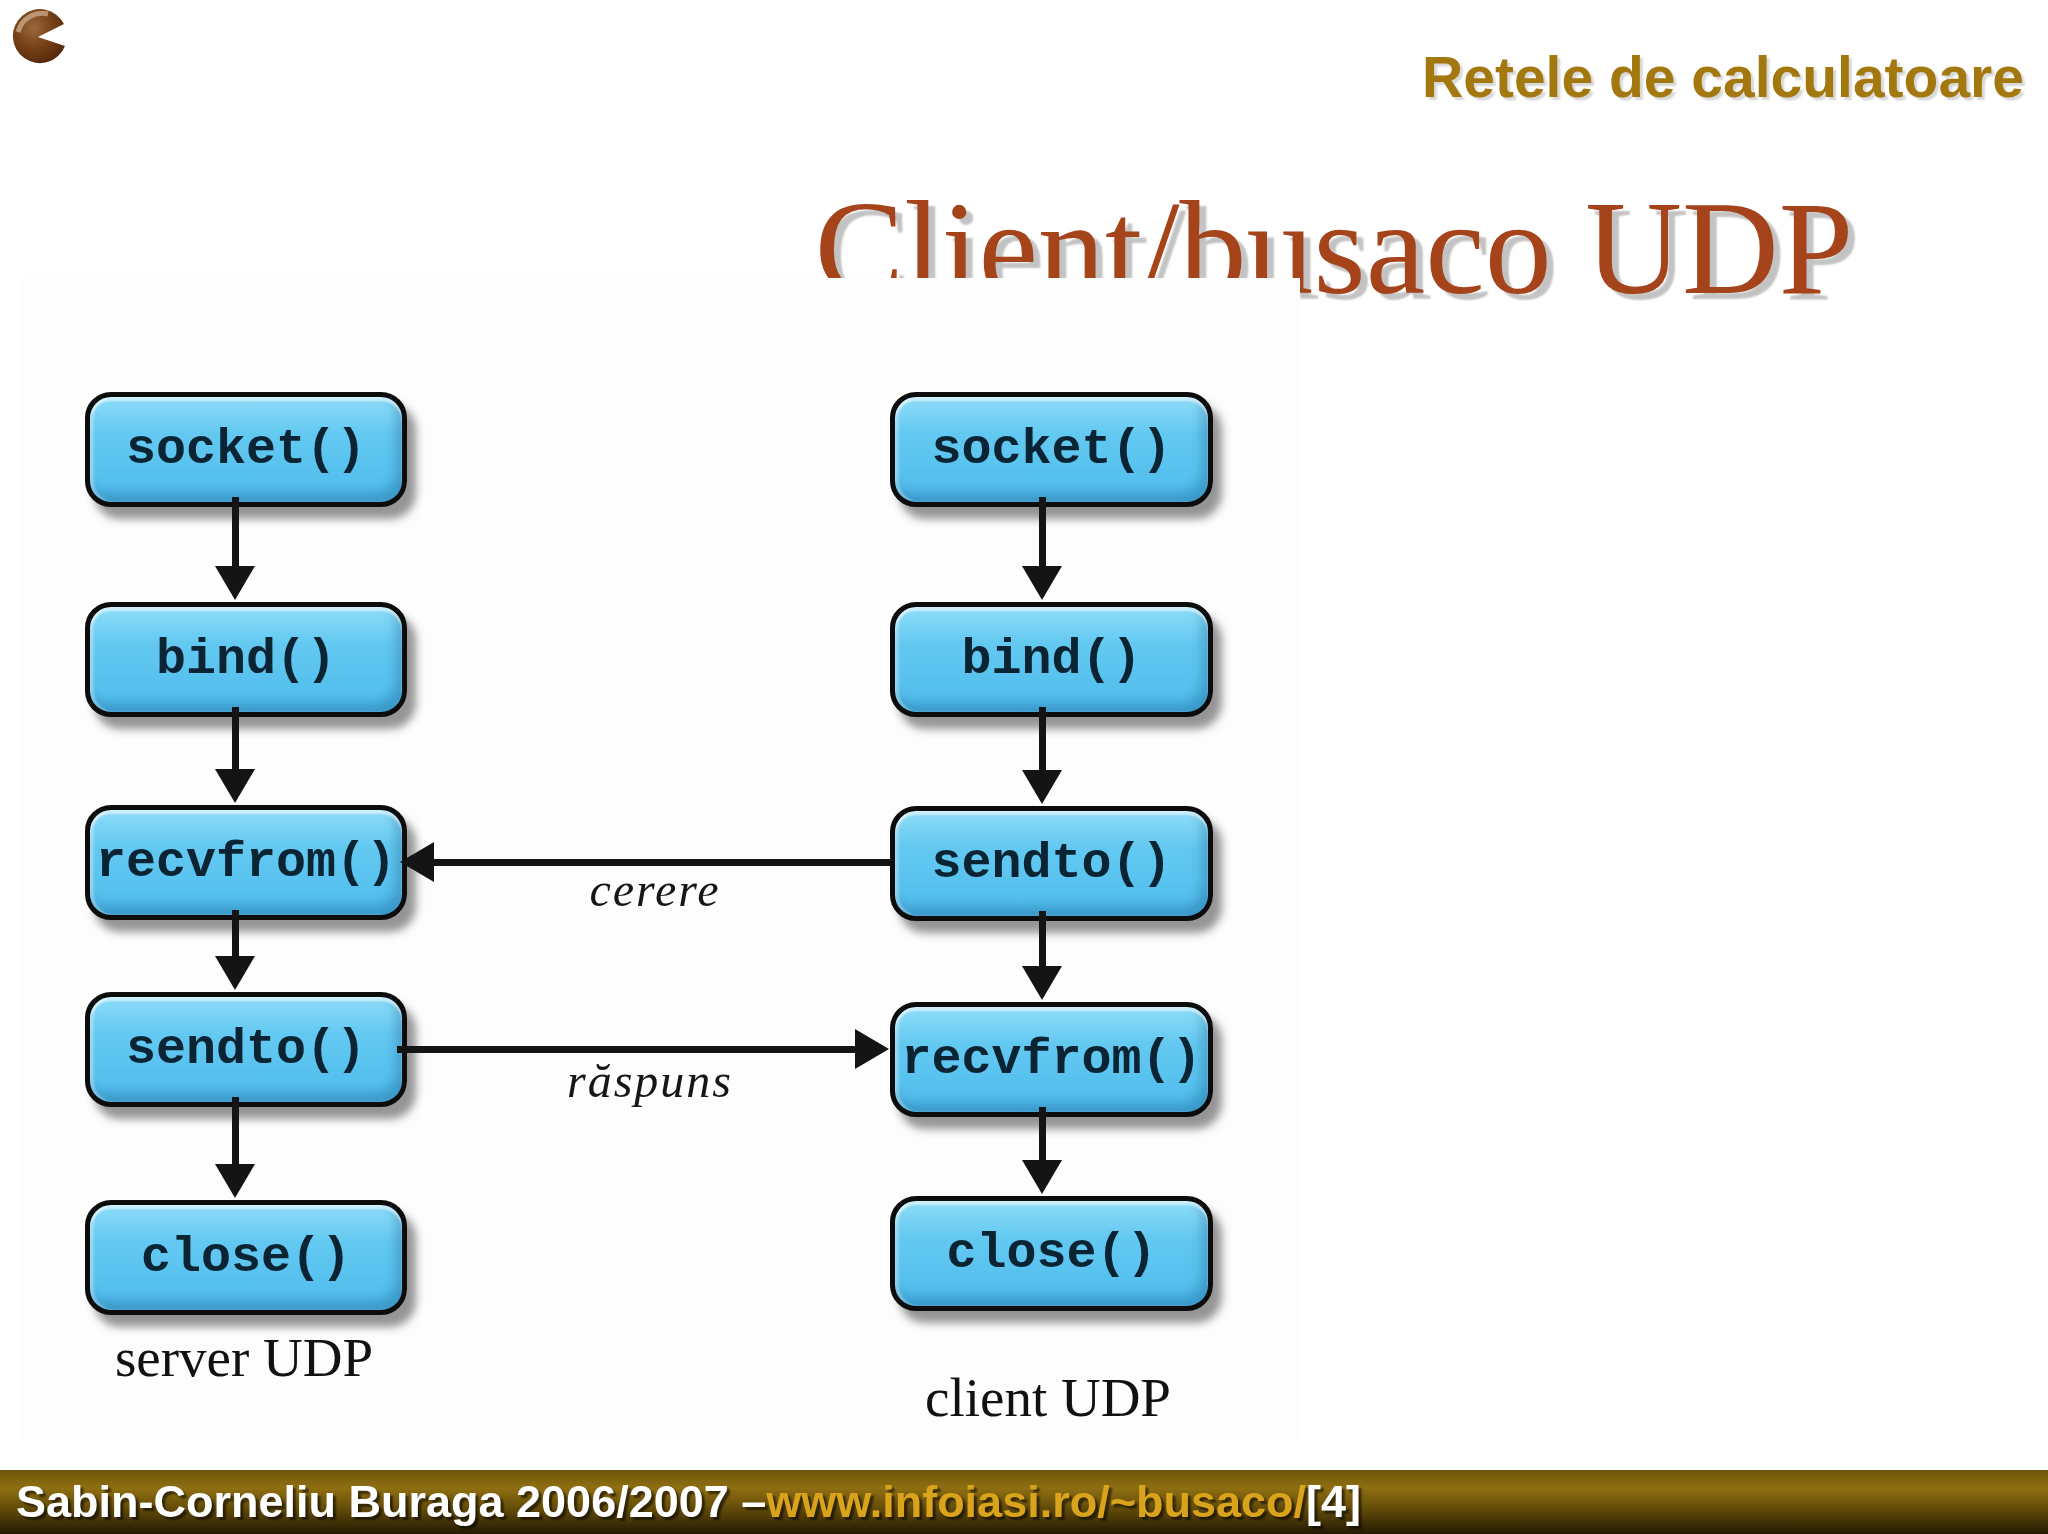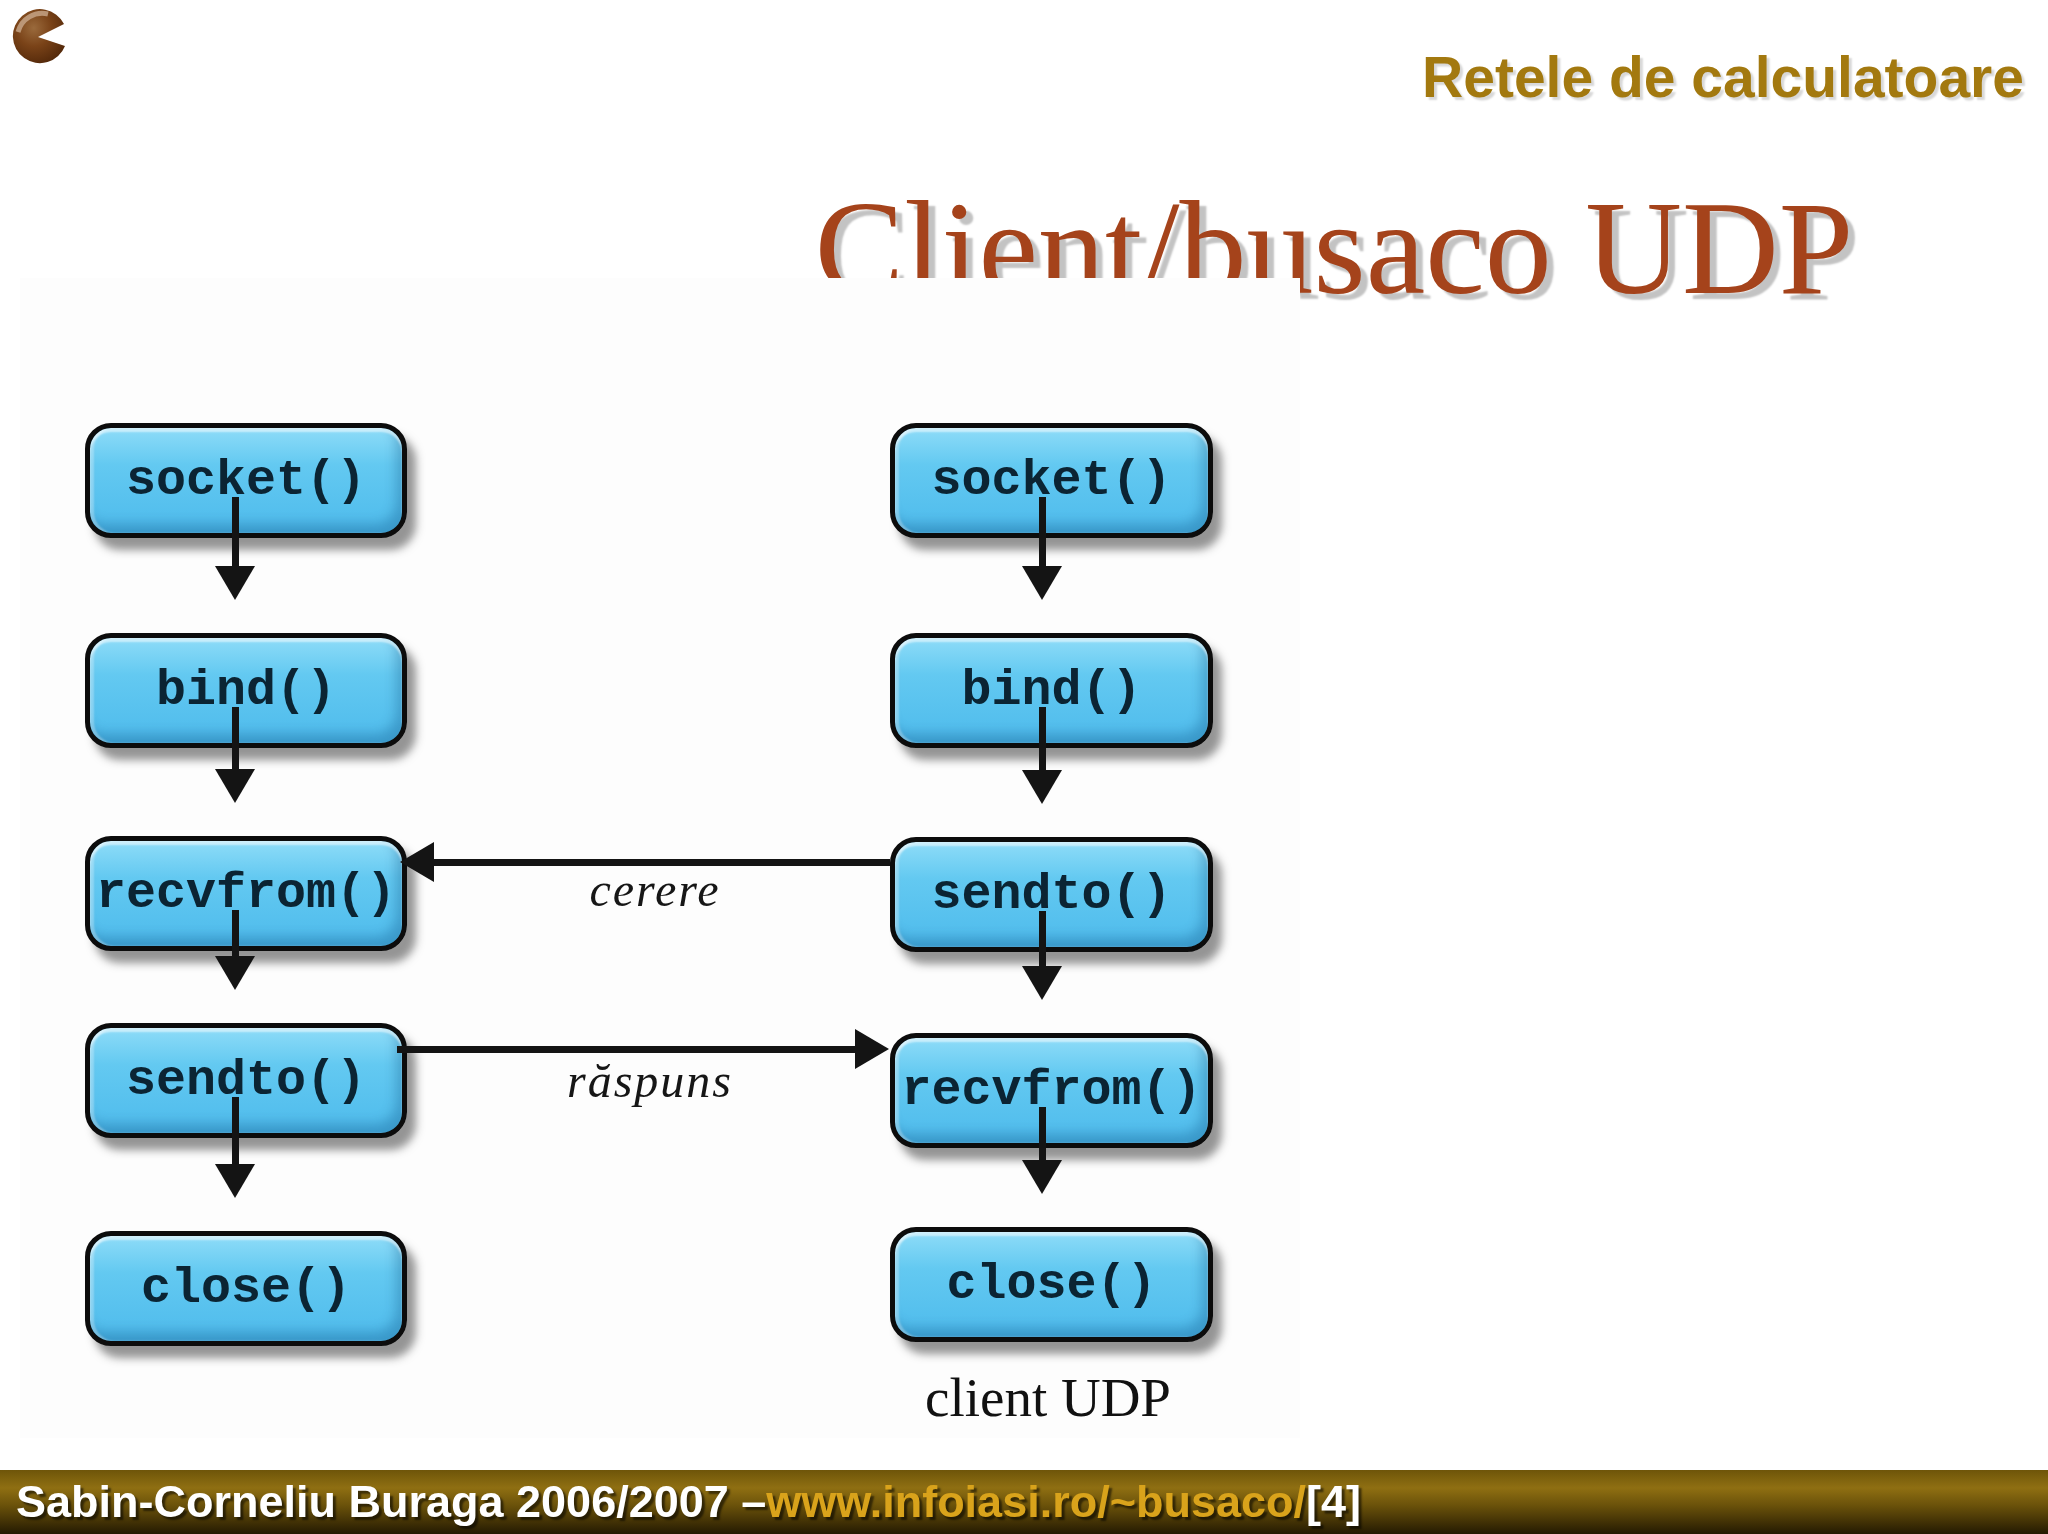--- a/index.html
+++ b/index.html
@@ -40,7 +40,7 @@
       inset 4px 0 2px rgba(255,255,255,.30),
       inset -6px -9px 12px rgba(0,60,110,.28),
       9px 12px 9px rgba(45,45,45,.50);
-    display:flex;align-items:center;justify-content:center;margin-top:31px;
+    display:flex;align-items:center;justify-content:center;
   }
   .node-label{
     font-family:"Liberation Mono", monospace;

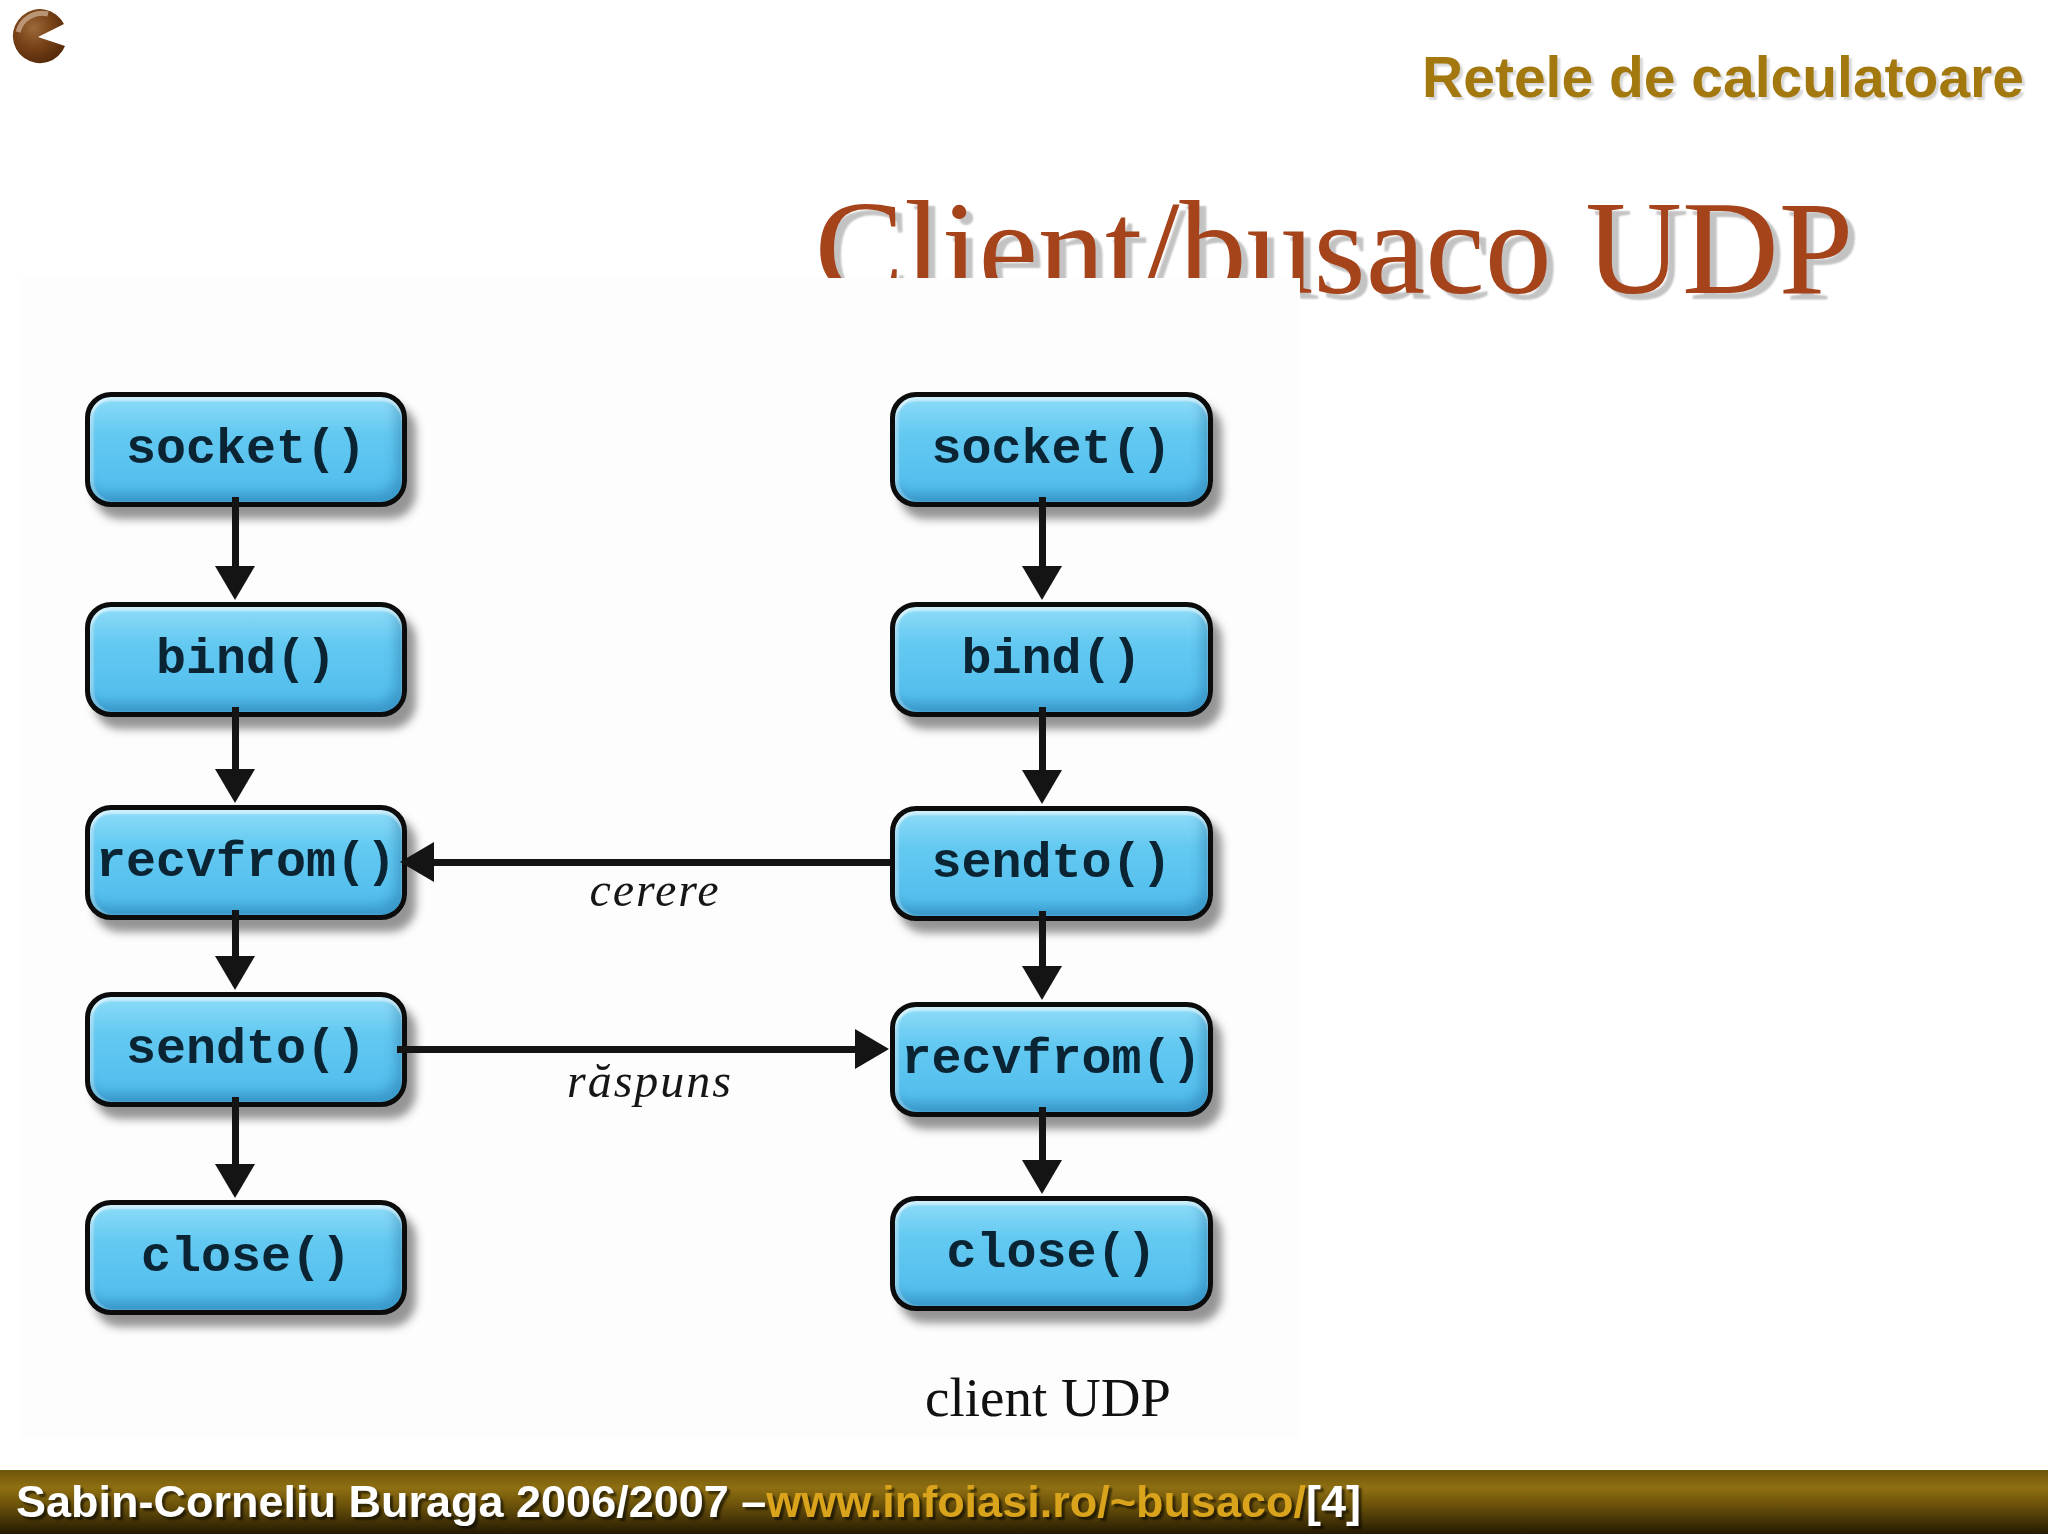--- a/index.html
+++ b/index.html
@@ -185,6 +185,7 @@
   </div>
   <div class="msg-label" style="left:490px;top:775px;width:280px;">răspuns</div>
 
+  <div class="col-caption" style="left:64px;top:1048px;width:320px;">server UDP</div>
   <div class="col-caption" style="left:868px;top:1048px;width:320px;margin-top:40px;">client UDP</div>
 </div>
 

